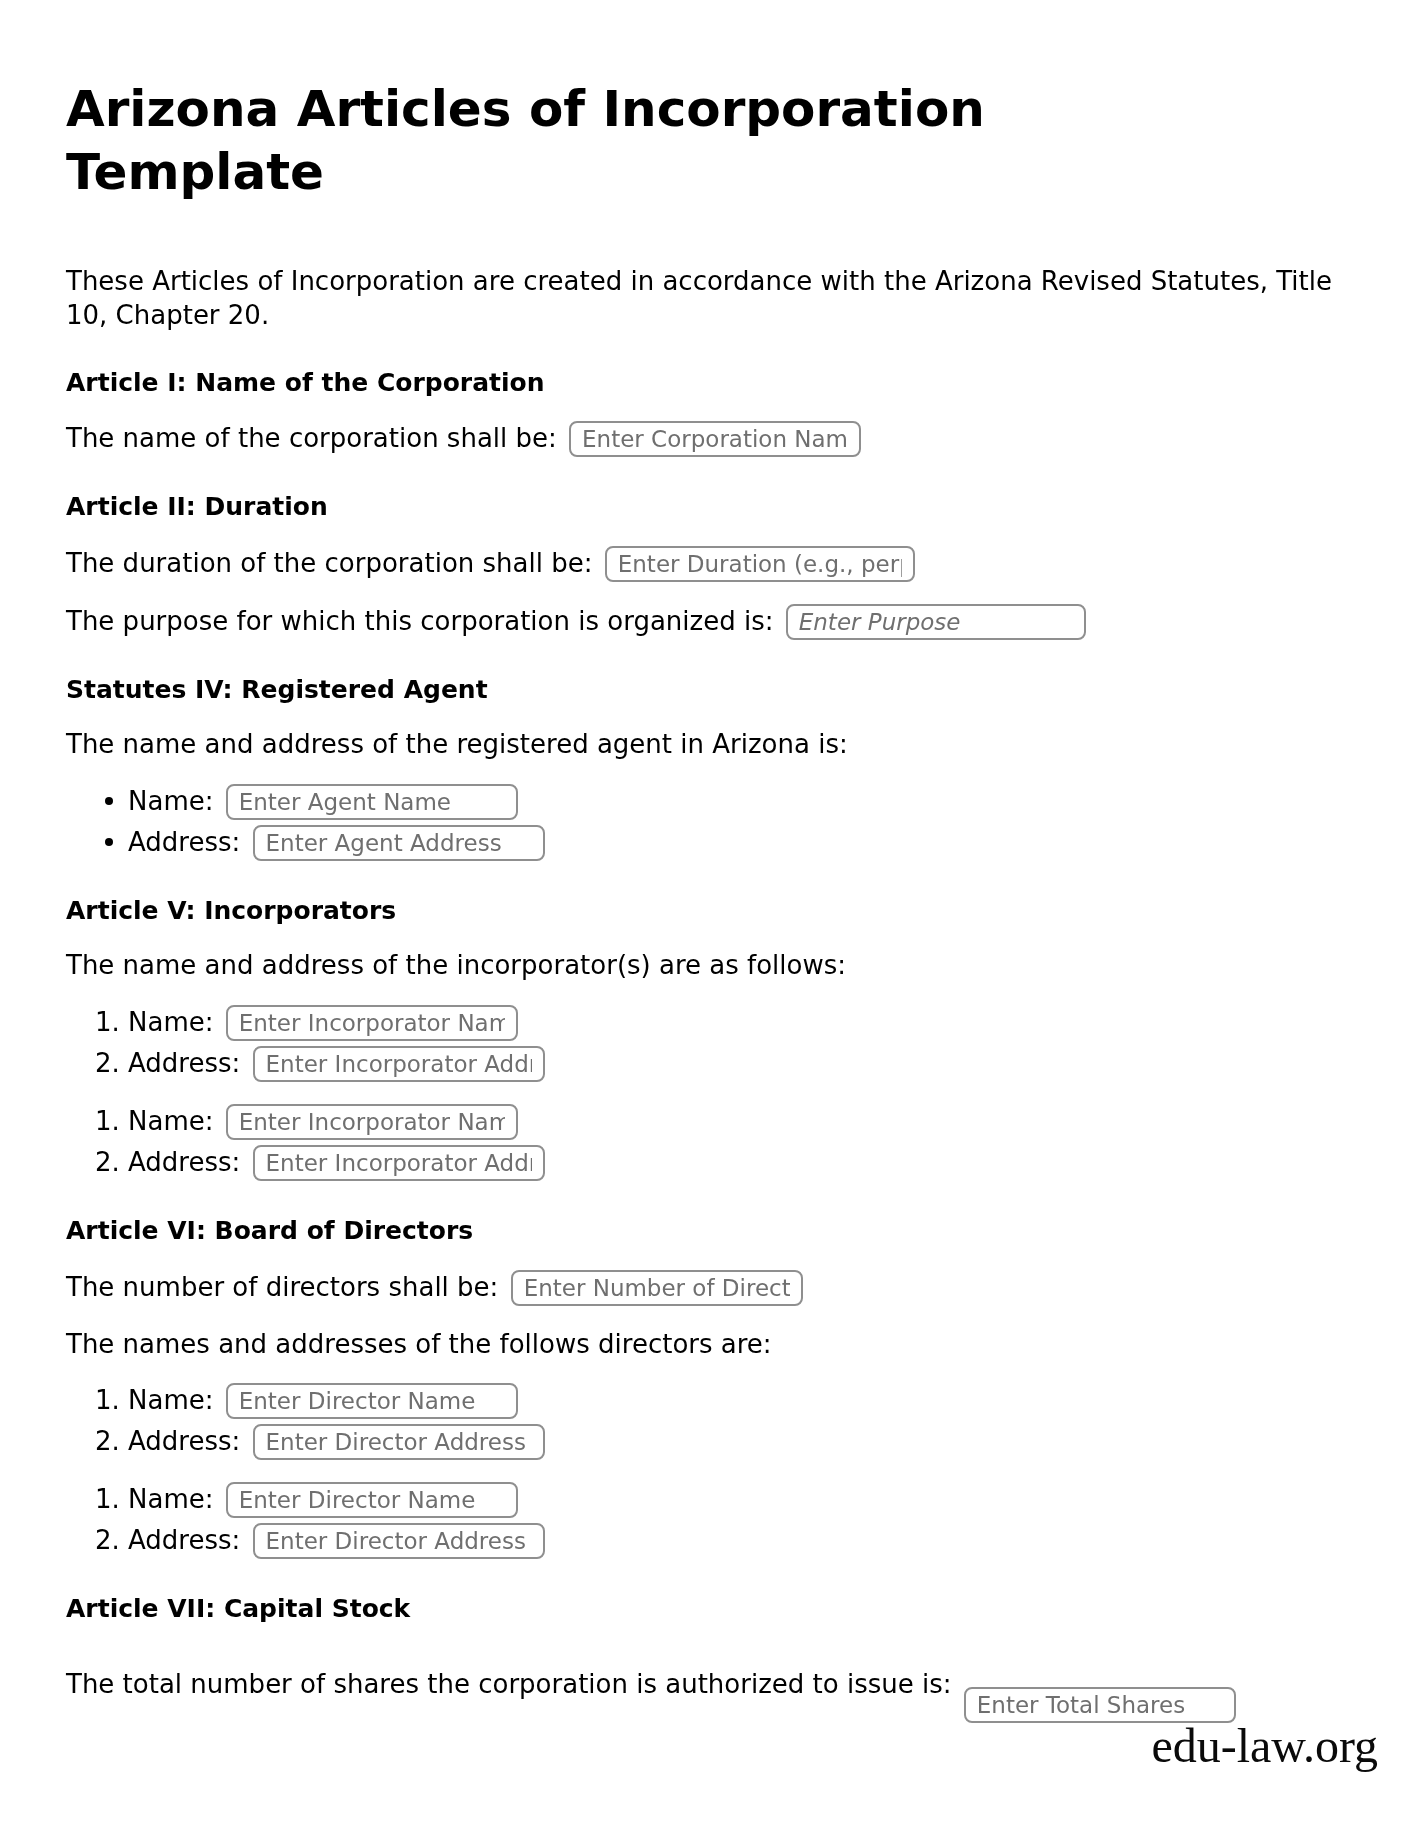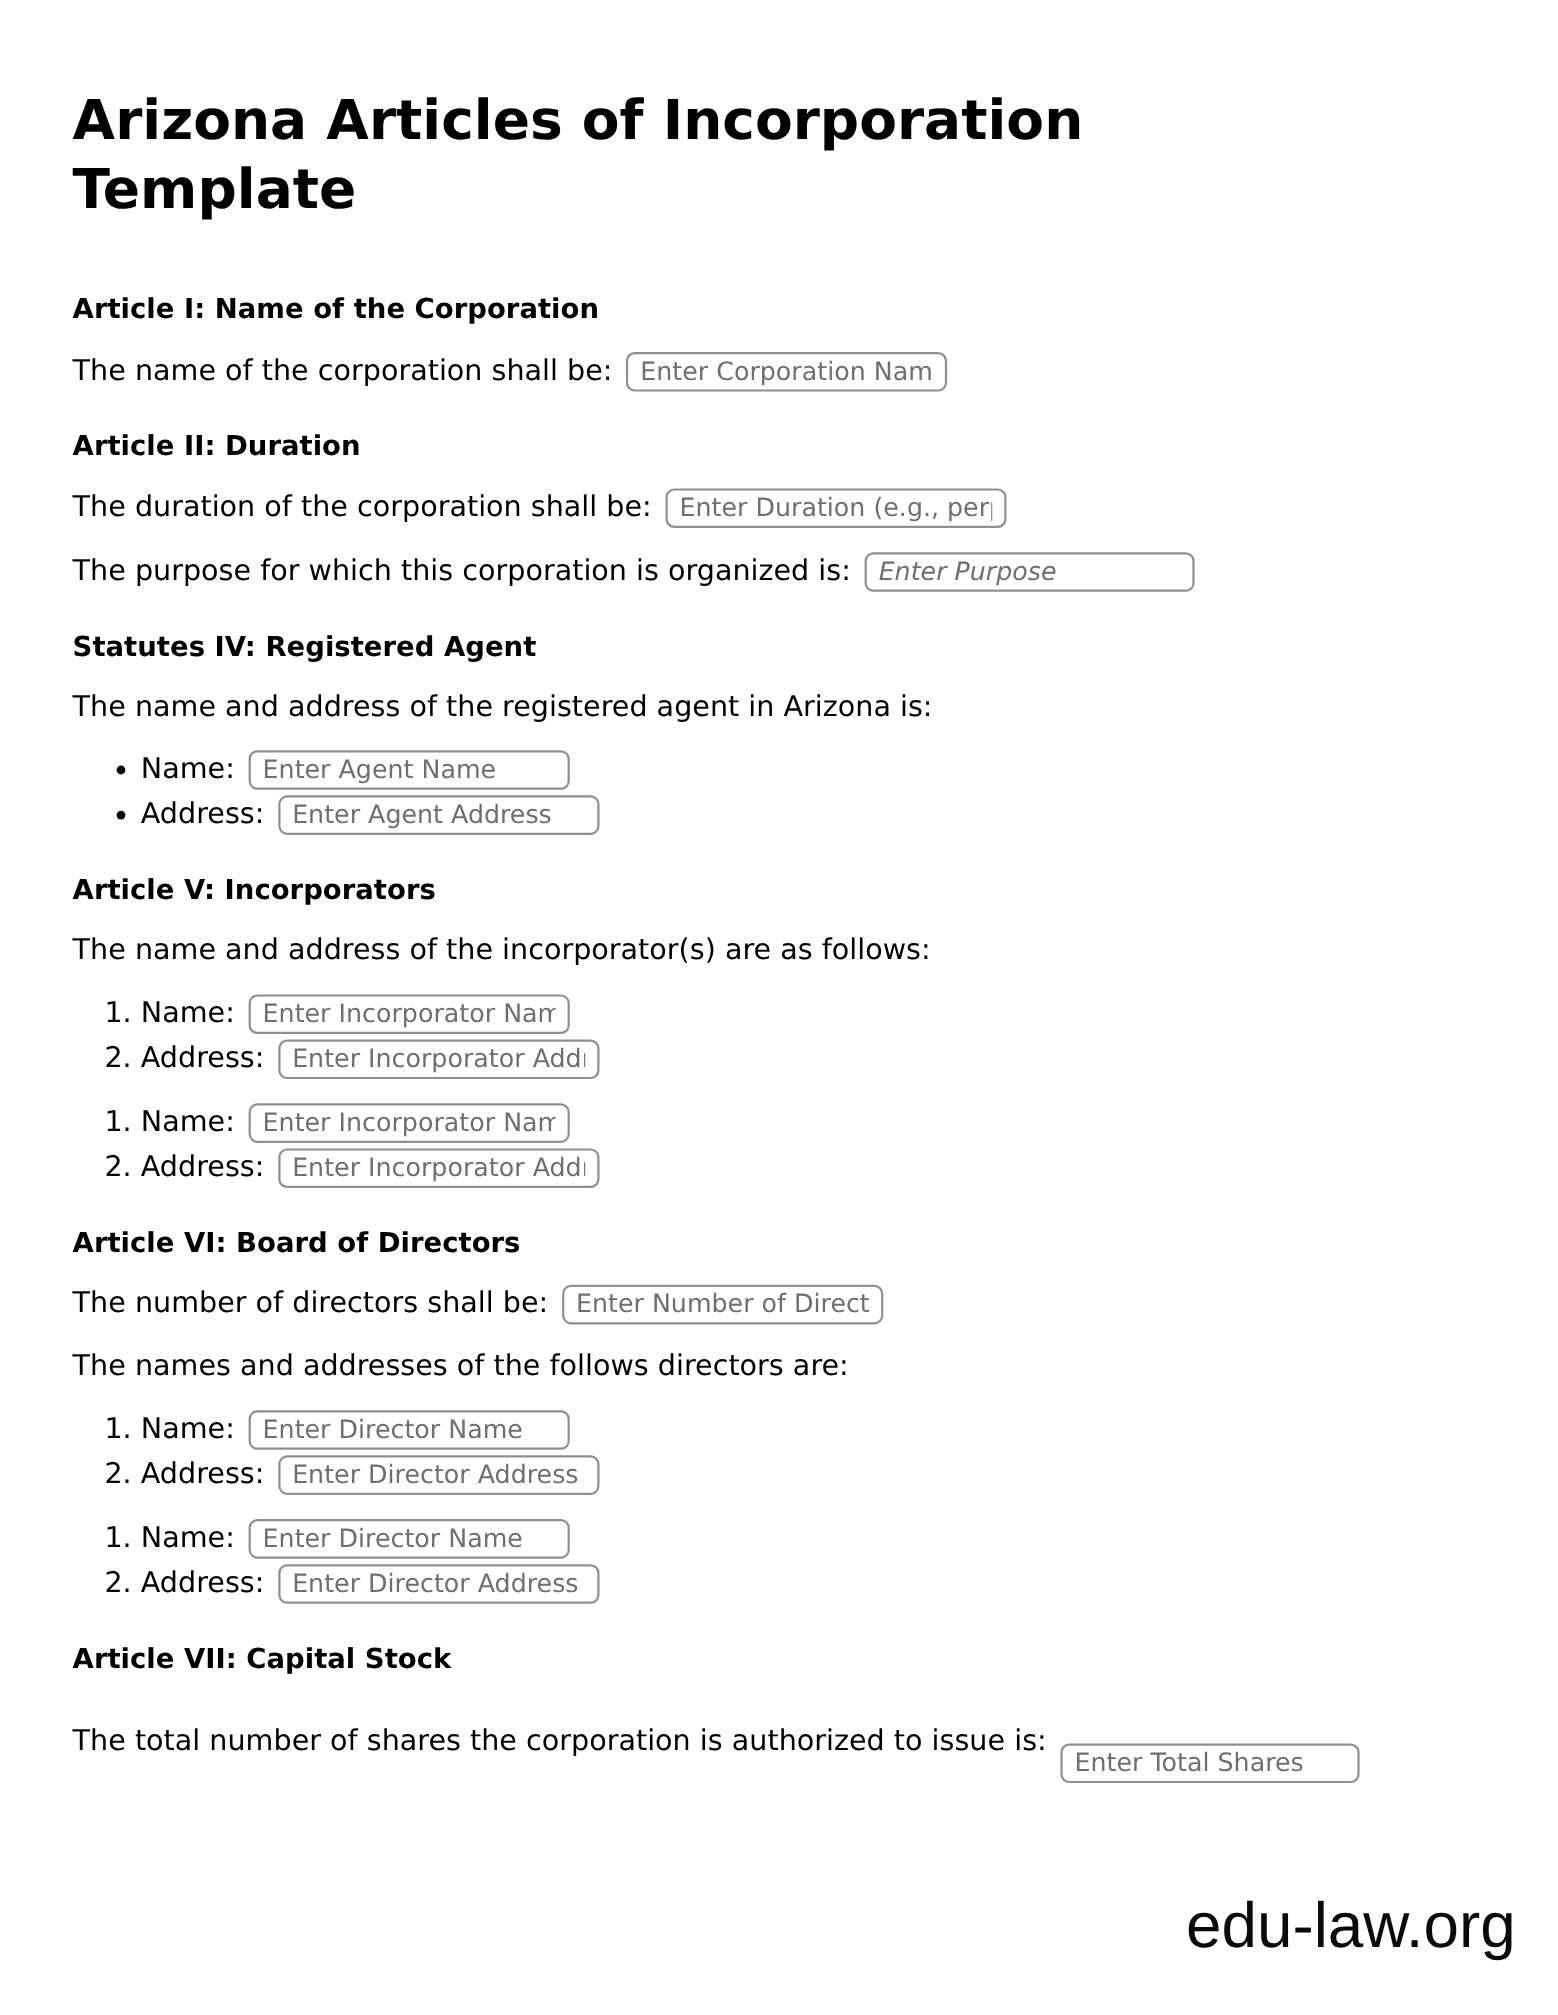--- a/index.html
+++ b/index.html
@@ -77,6 +77,7 @@
 
   <h1>Arizona Articles of Incorporation Template</h1>
 
+  <p class="intro">These Articles of Incorporation are created in accordance with the Arizona Revised Statutes, Title 10, Chapter 20.</p>
 
   <h3>Article I: Name of the Corporation</h3>
   <p>

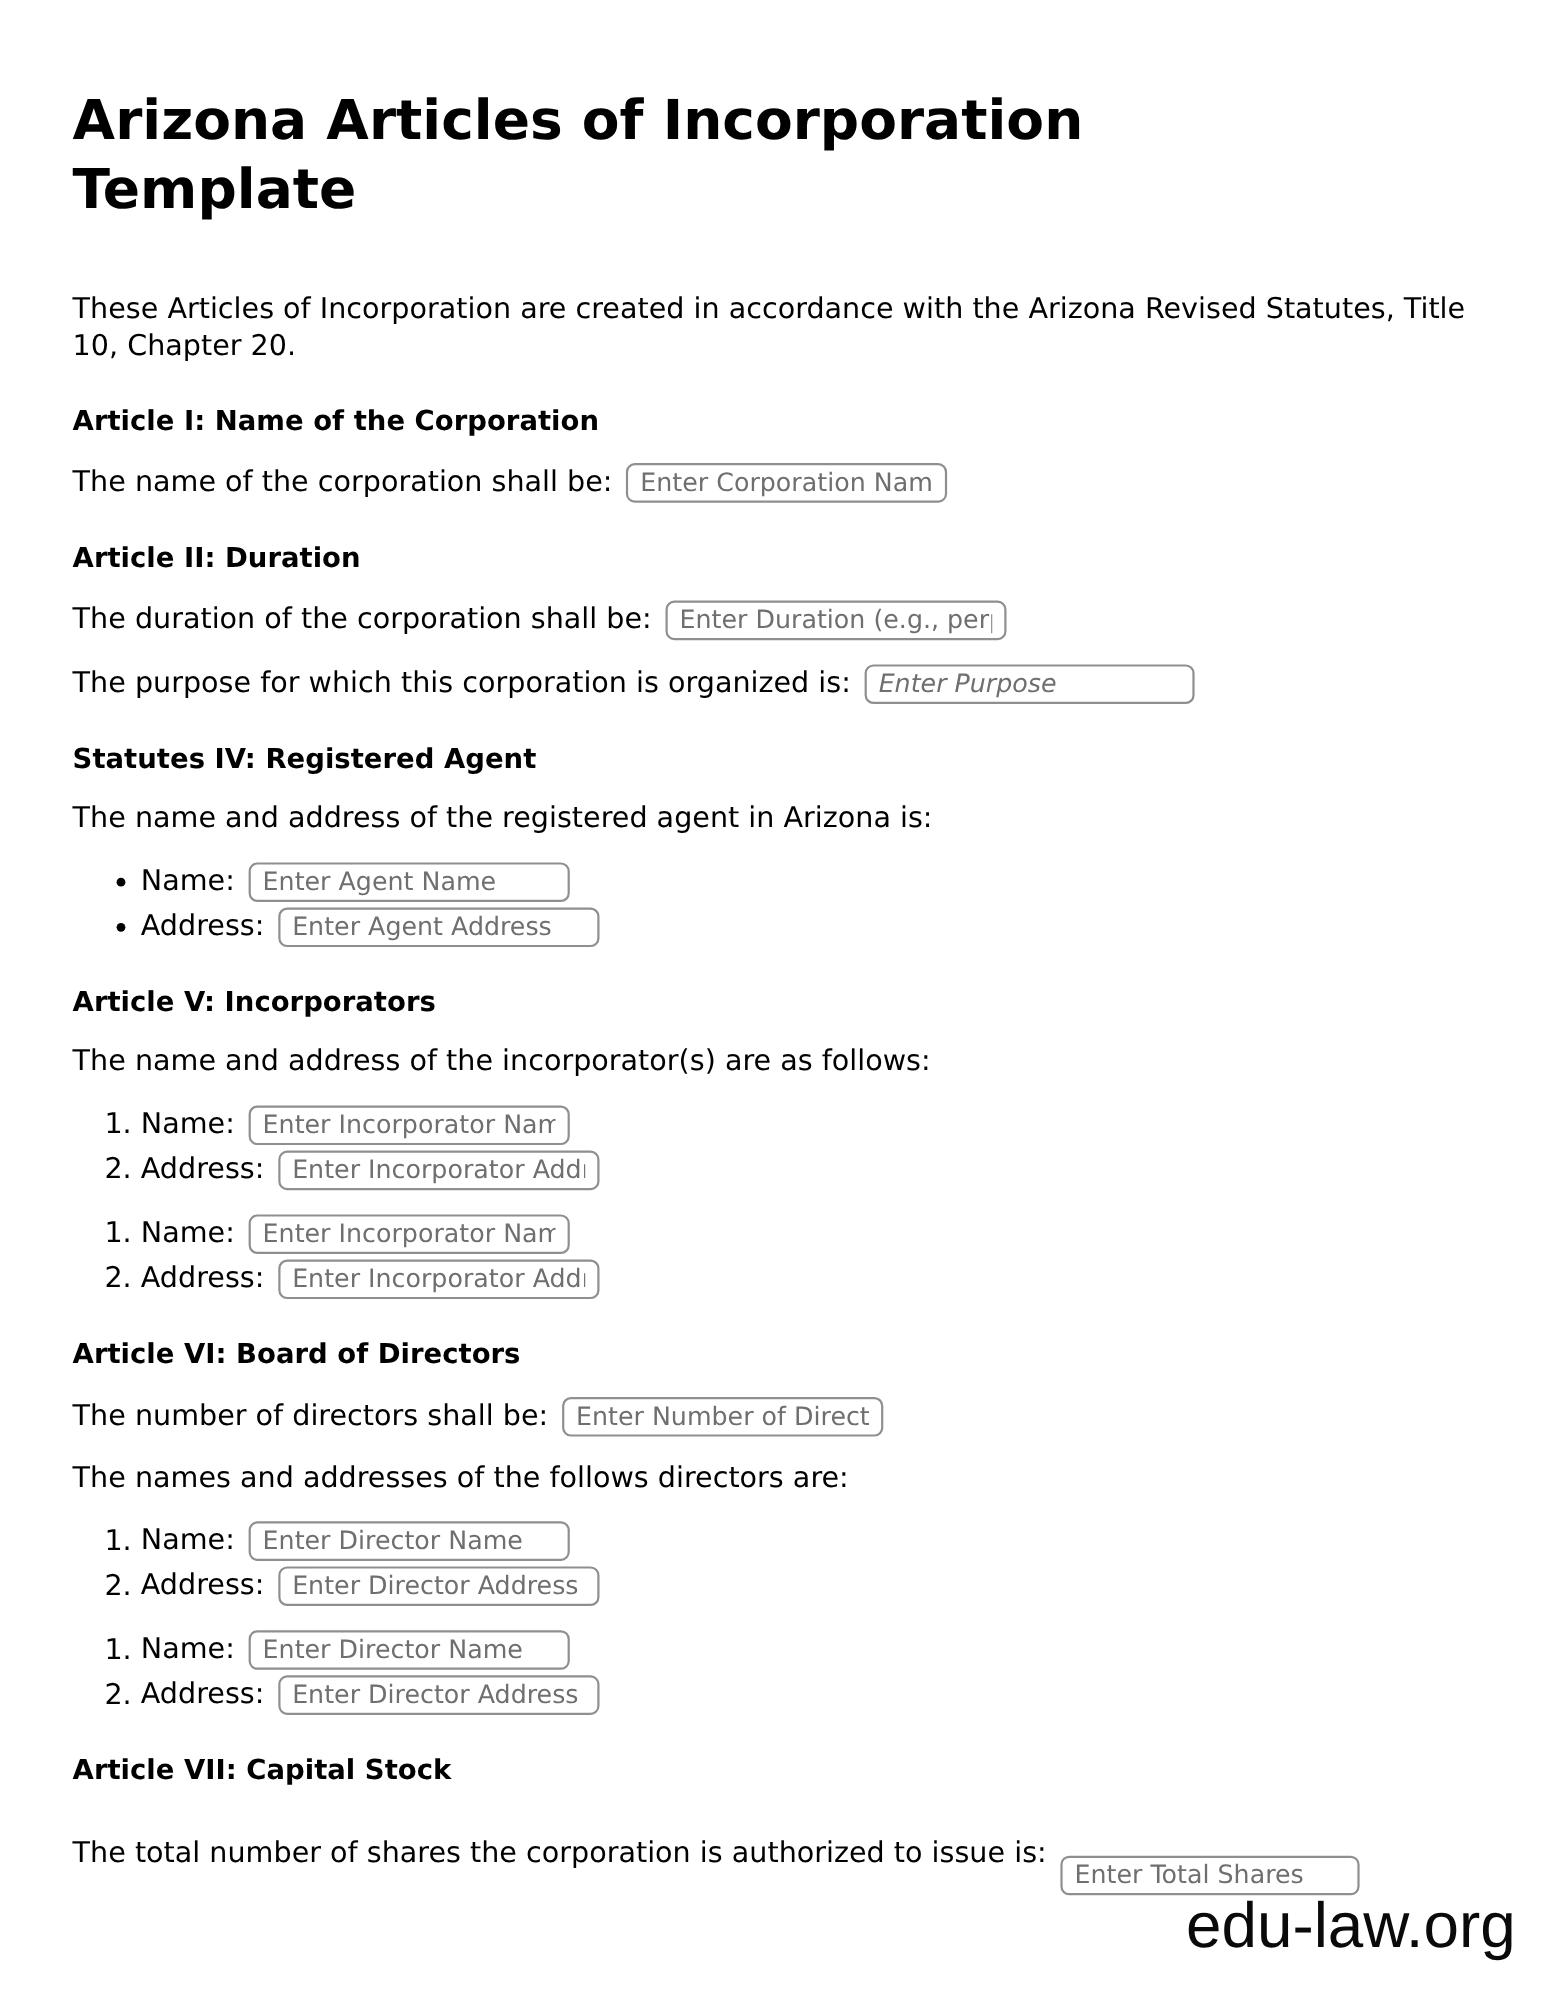--- a/index.html
+++ b/index.html
@@ -62,8 +62,8 @@
     z-index: 0;
     top: 1722px;
     right: 38px;
-    font-family: Liberation Sans, sans-serif;
-    font-size: 58px;
+    font-family: Liberation Serif, serif;
+    font-size: 48px;
     line-height: 1;
     color: #0a0a0a;
     letter-spacing: 0;

